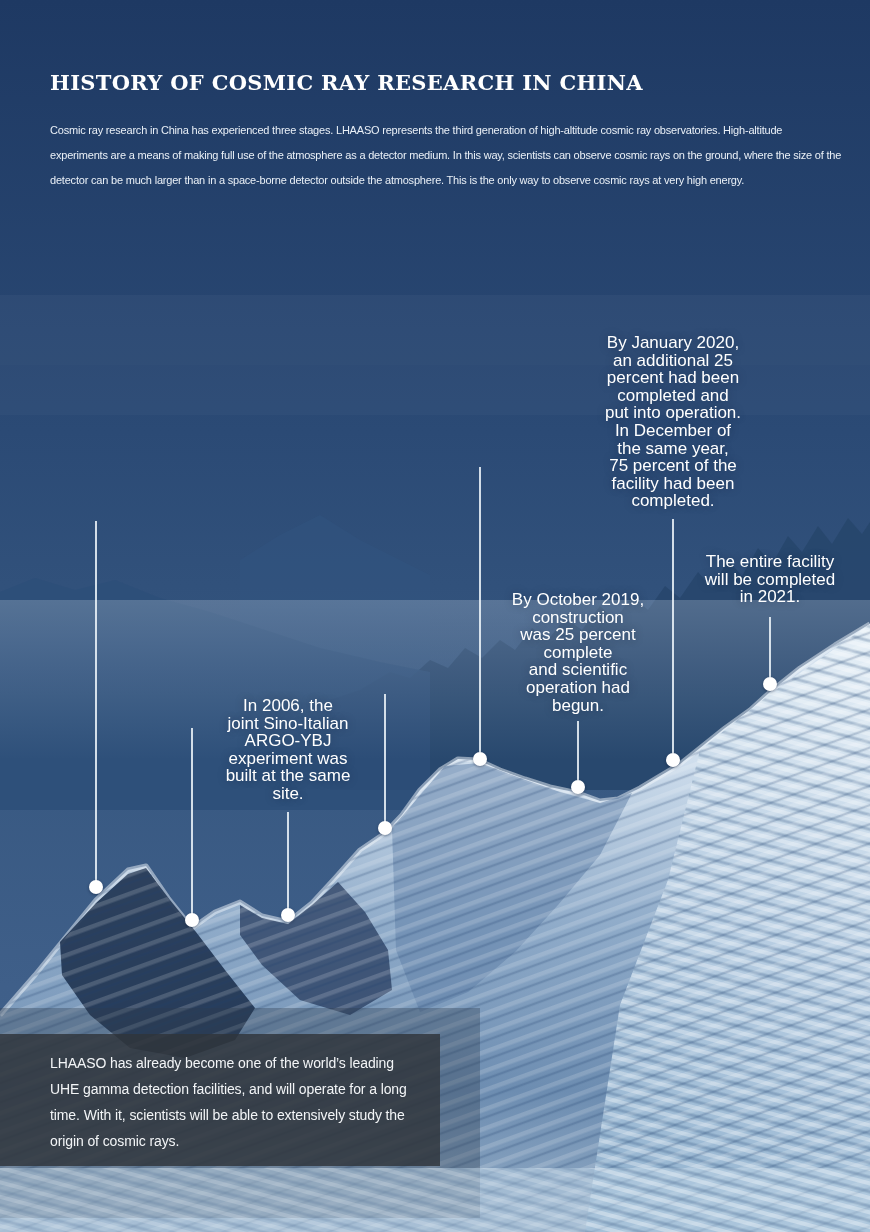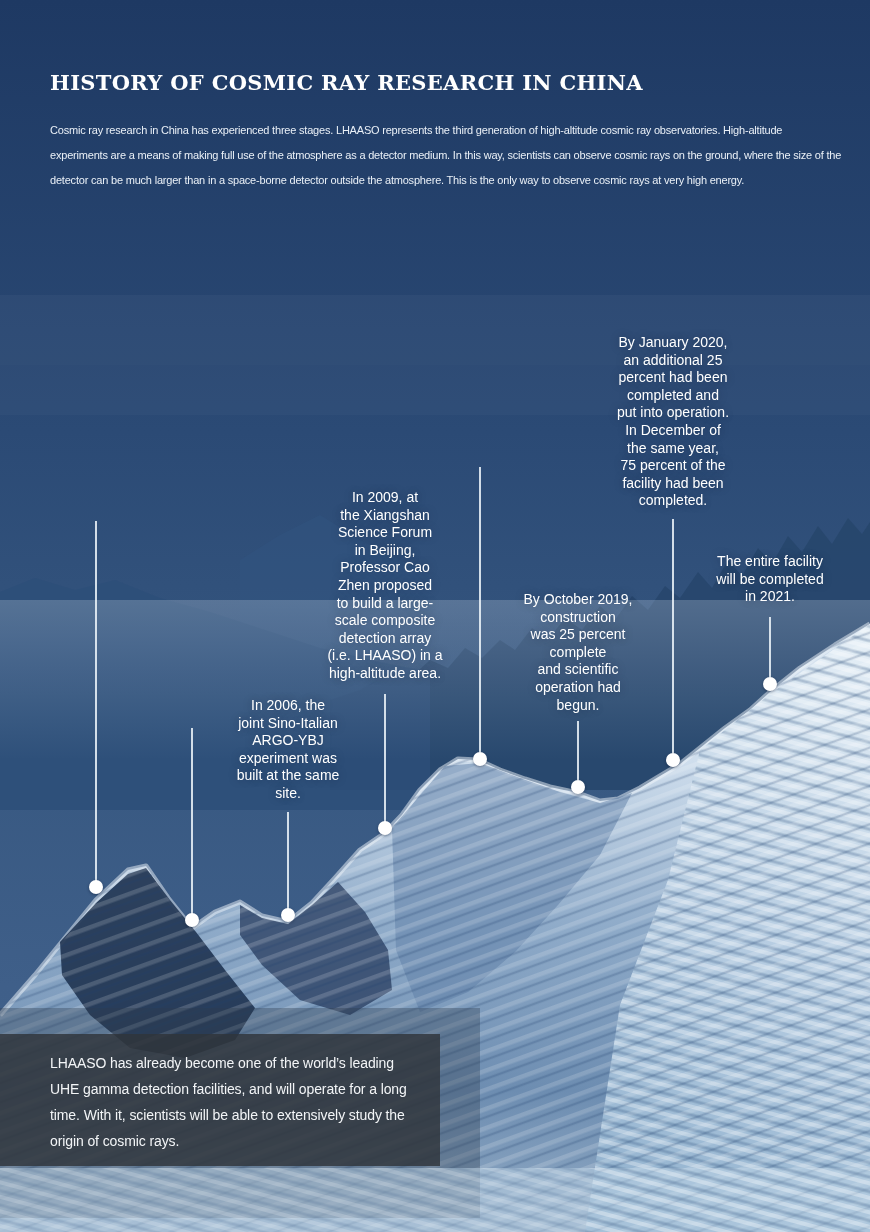--- a/index.html
+++ b/index.html
@@ -22,7 +22,7 @@
   .event { position:absolute; inset:0; pointer-events:none; }
   .ev-text {
     position:absolute; left:var(--tx); top:var(--ty); width:var(--tw);
-    color:#ffffff; font-size:14px; line-height:17.6px; text-align:center;
+    color:#ffffff; font-size:17px; line-height:17.6px; text-align:center;
     white-space:pre-line; text-shadow:0 0 8px rgba(10,25,50,.35);
   }
   .ev-line {

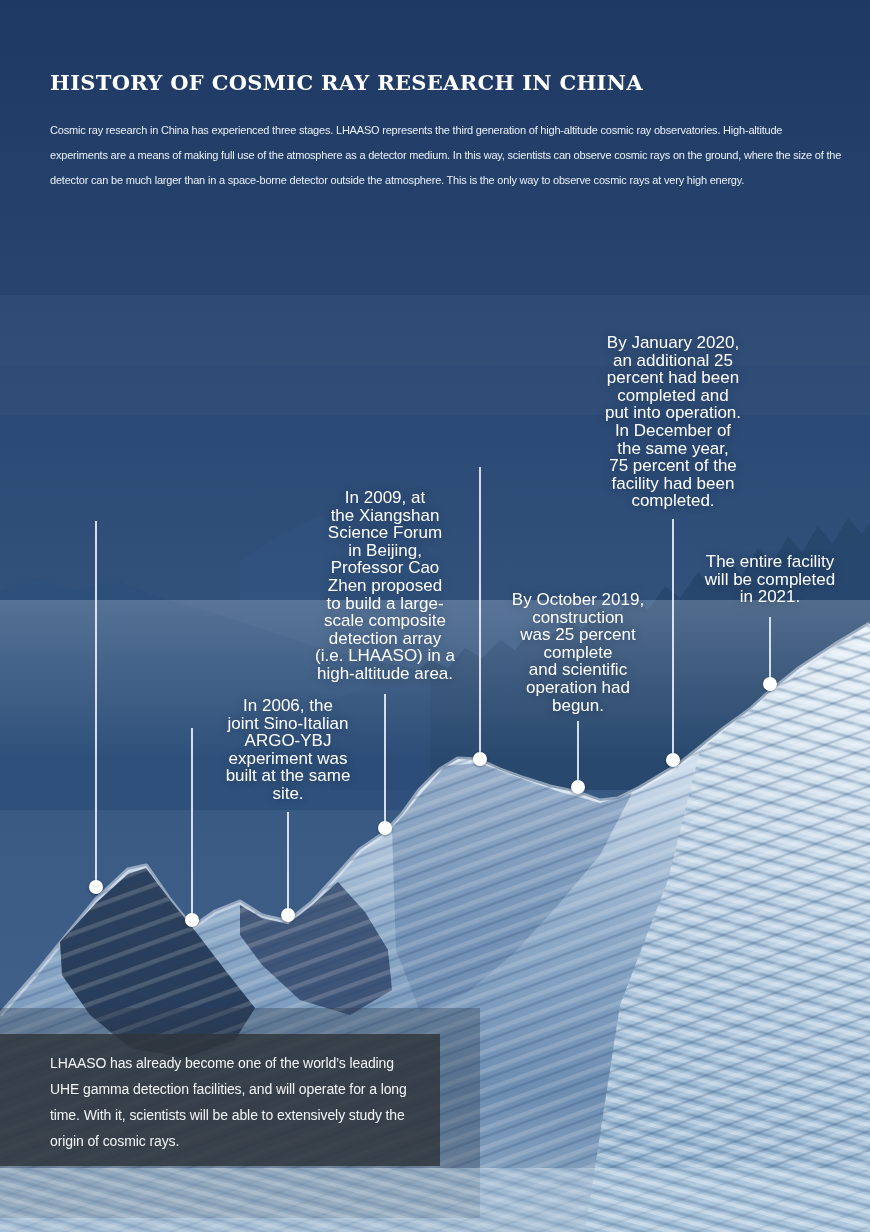--- a/index.html
+++ b/index.html
@@ -145,17 +145,6 @@
     <div class="ev-dot"></div>
   </div>
   <div class="event ev-2009">
-    <div class="ev-text">In 2009, at
-the Xiangshan
-Science Forum
-in Beijing,
-Professor Cao
-Zhen proposed
-to build a large-
-scale composite
-detection array
-(i.e. LHAASO) in a
-high-altitude area.</div>
     <div class="ev-line"></div>
     <div class="ev-dot"></div>
   </div>

